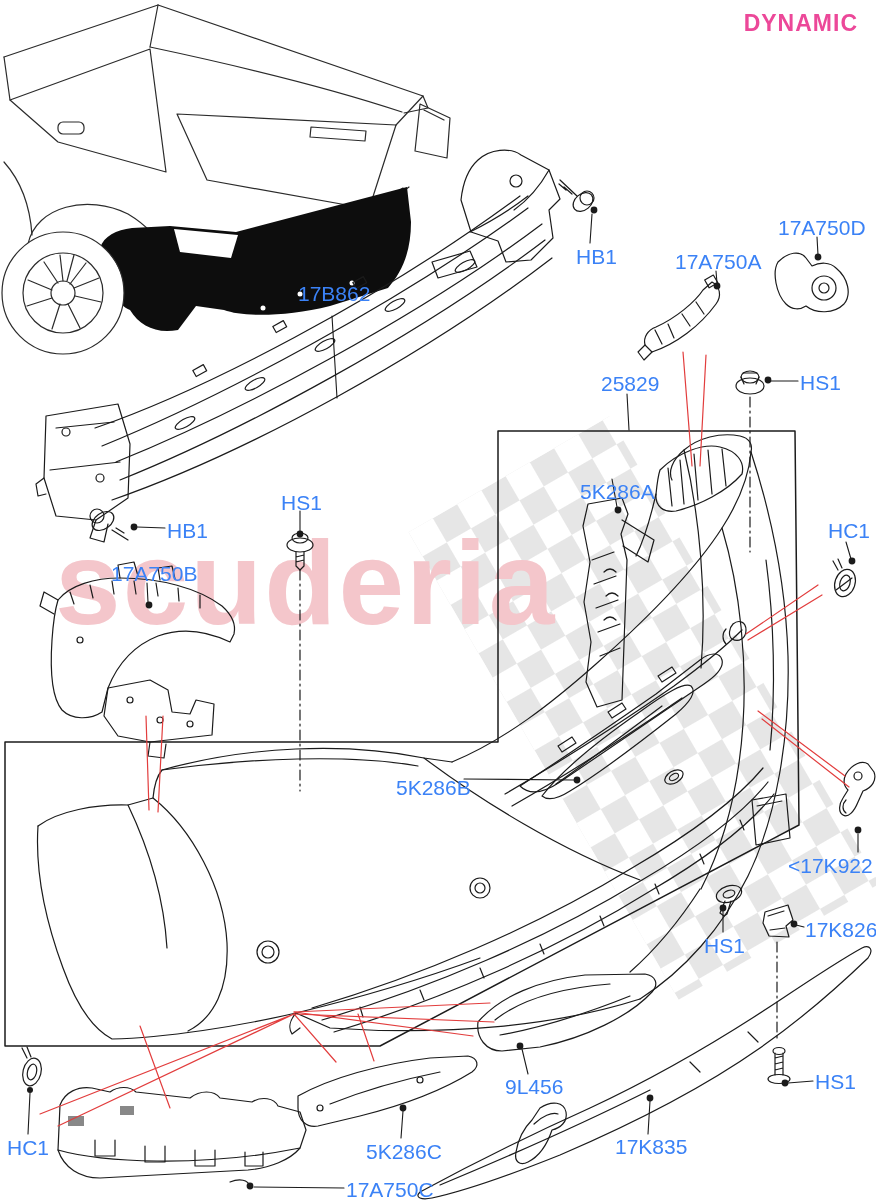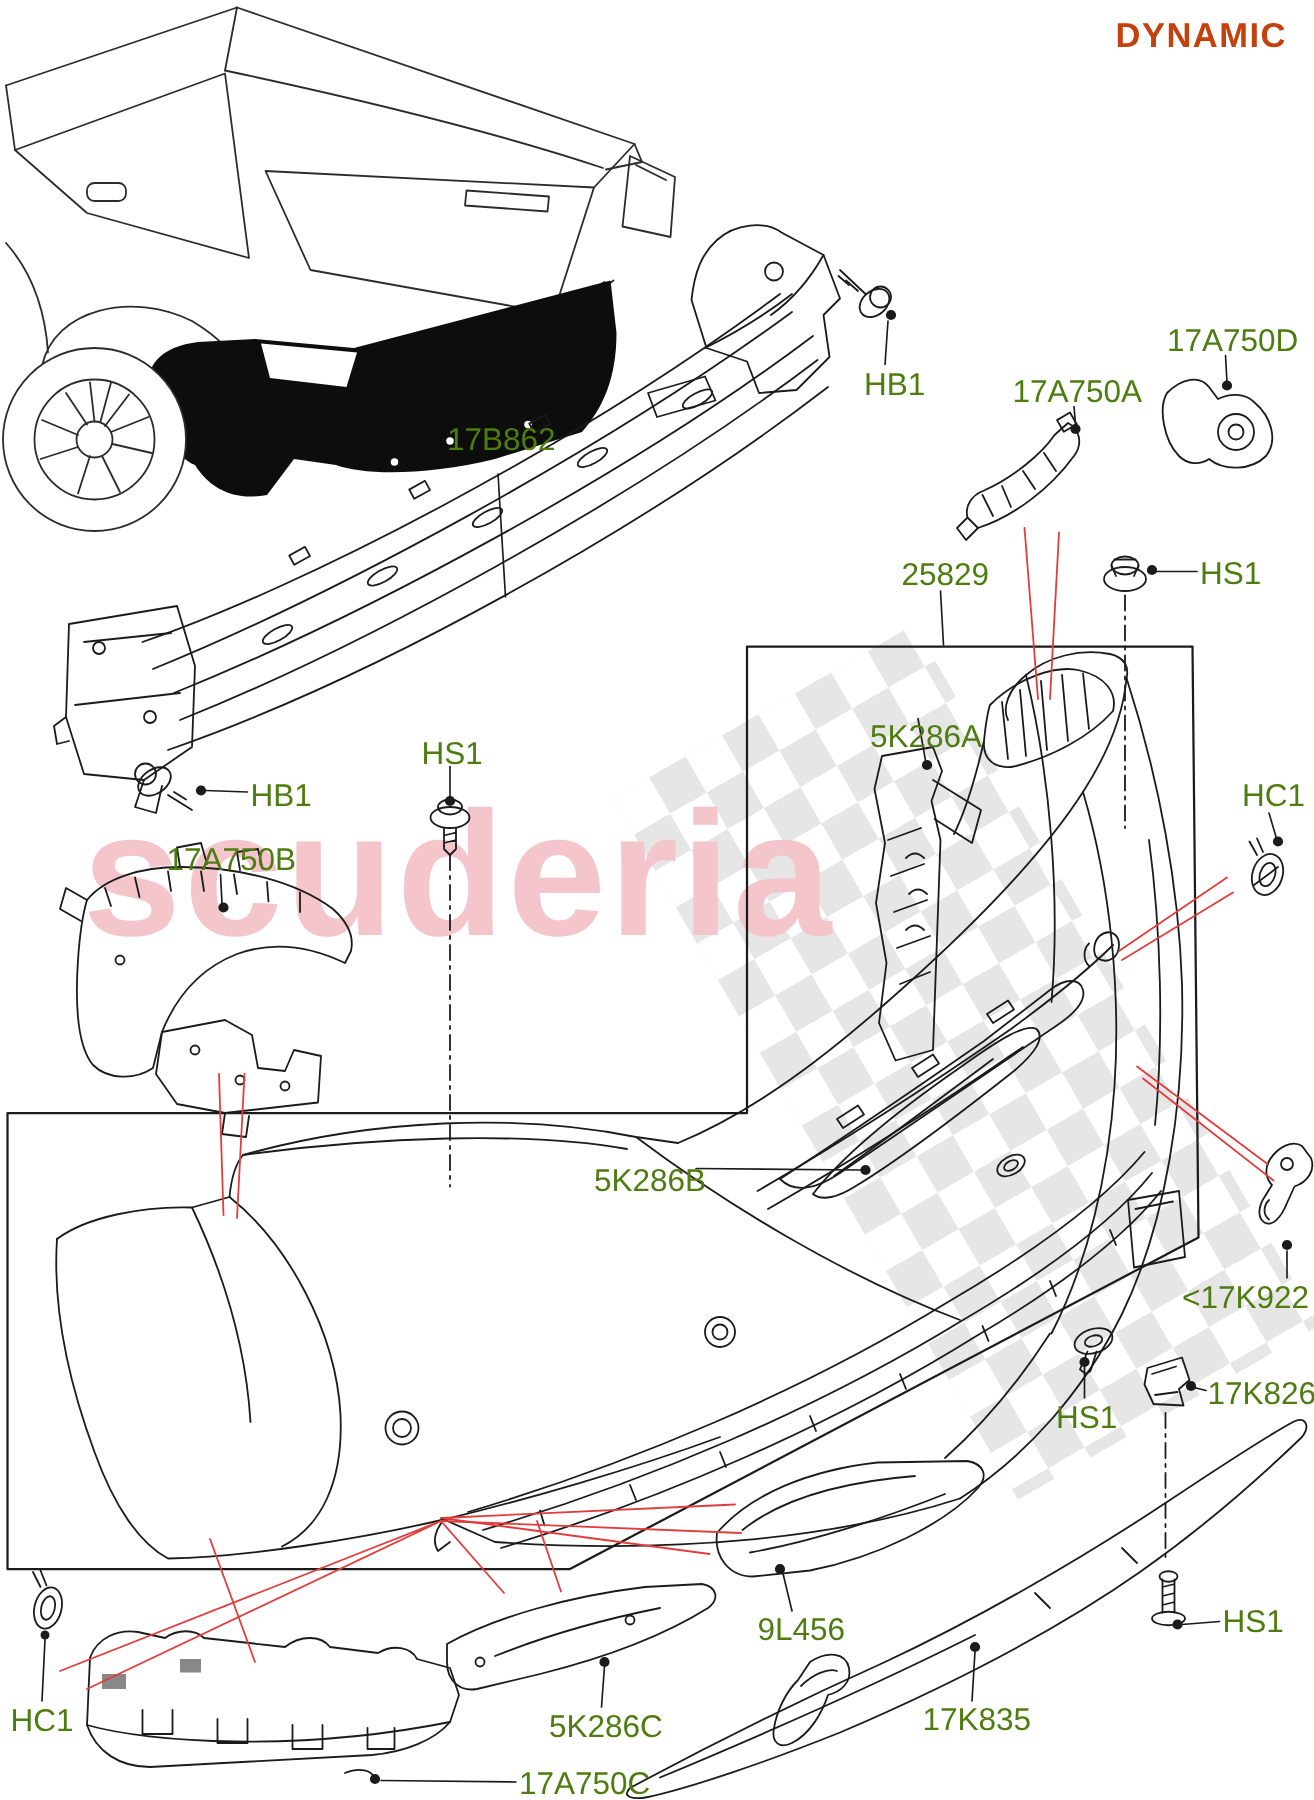--- a/index.html
+++ b/index.html
@@ -5,7 +5,7 @@
   html,body{margin:0;padding:0;background:#fff;}
   .stage{position:relative;width:876px;height:1200px;background:#fff;overflow:hidden;
          font-family:"Liberation Sans",sans-serif;}
-  .variant{position:absolute;top:10px;right:18px;font-weight:bold;font-size:23px;color:#c2410c;
+  .variant{position:absolute;top:10px;right:18px;font-weight:bold;font-size:23px;color:#ec4899;
            letter-spacing:1px;}
   .plabel{position:absolute;font-size:21px;color:#4d7c0f;white-space:nowrap;cursor:pointer;}
   .wm-brand{position:absolute;left:55px;top:524px;font-size:118px;font-weight:bold;

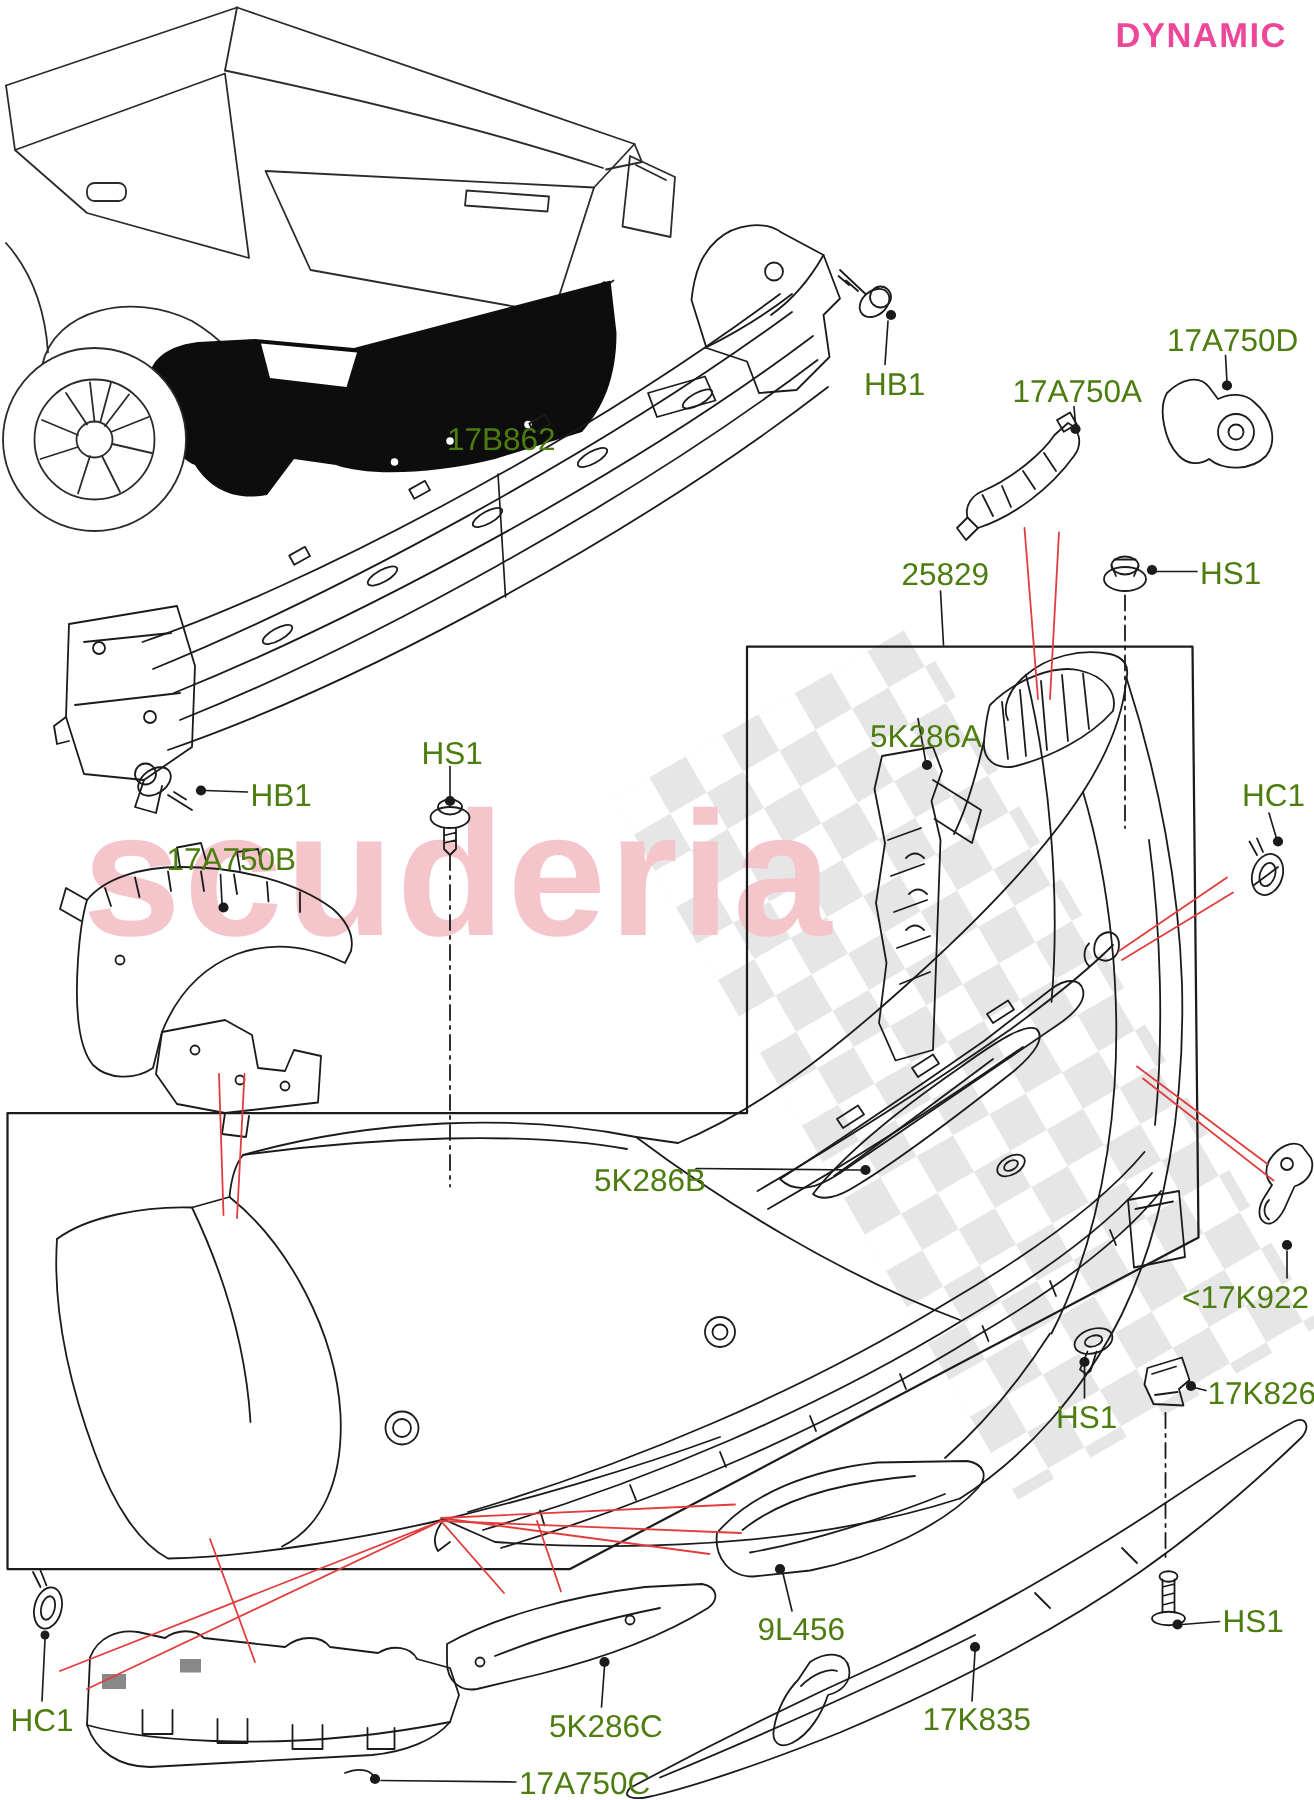--- a/index.html
+++ b/index.html
@@ -7,7 +7,7 @@
          font-family:"Liberation Sans",sans-serif;}
   .variant{position:absolute;top:10px;right:18px;font-weight:bold;font-size:23px;color:#ec4899;
            letter-spacing:1px;}
-  .plabel{position:absolute;font-size:21px;color:#4d7c0f;white-space:nowrap;cursor:pointer;}
+  .plabel{position:absolute;font-size:21px;color:#3b82f6;white-space:nowrap;cursor:pointer;}
   .wm-brand{position:absolute;left:55px;top:524px;font-size:118px;font-weight:bold;
             color:#f4c6cb;letter-spacing:2px;line-height:1;}
   .wm-tagline{position:absolute;left:58px;top:636px;font-size:50px;font-weight:bold;

